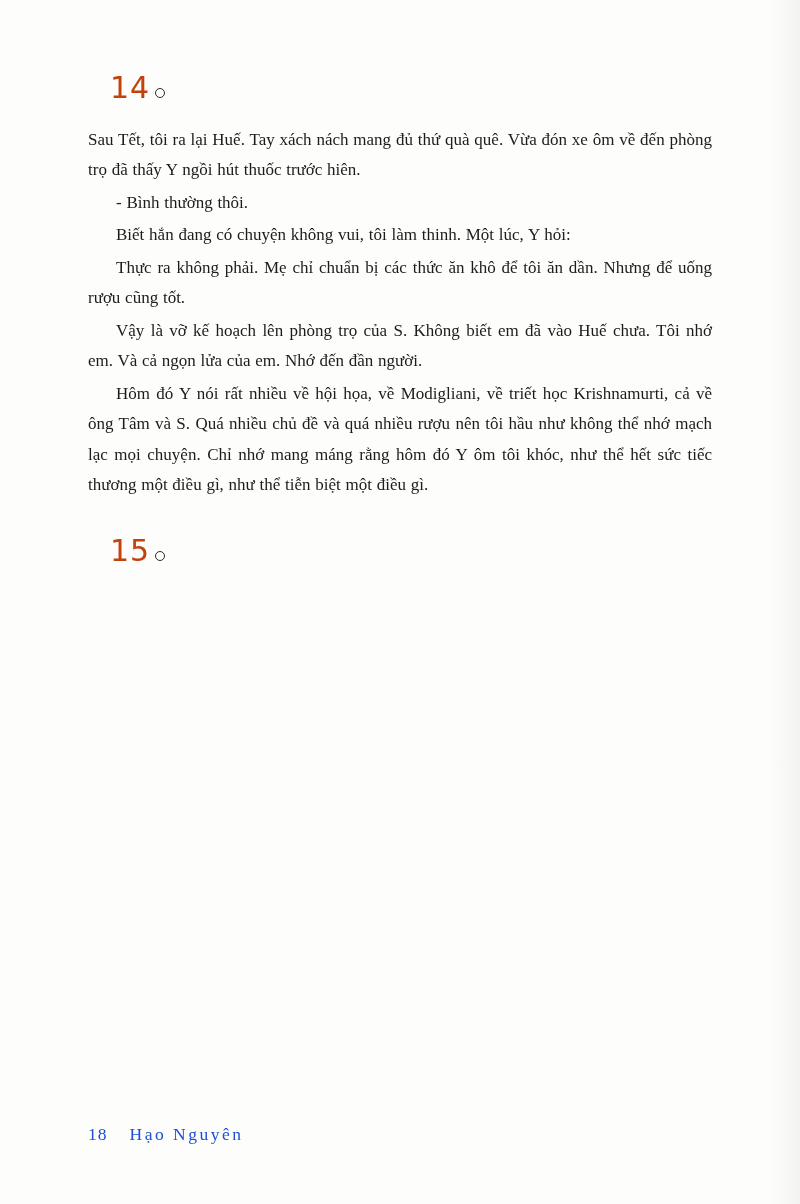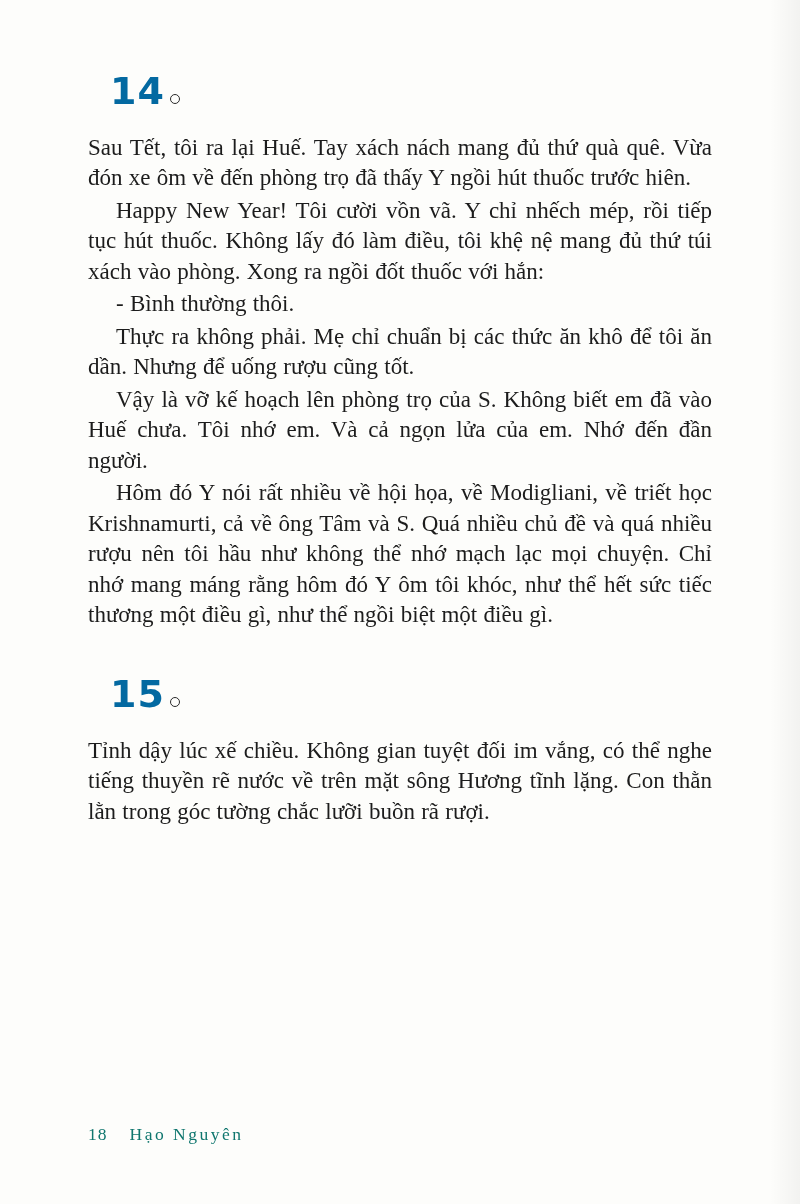--- a/index.html
+++ b/index.html
@@ -35,10 +35,10 @@
   }
   .section-heading {
     font-family: "DejaVu Sans", sans-serif;
-    font-weight: 700;
-    font-size: 38px;
+    font-weight: 400;
+    font-size: 30px;
     line-height: 1.05;
-    color: #0369a1;
+    color: #c2410c;
     margin: 0 0 21px 22px;
     letter-spacing: 1px;
   }

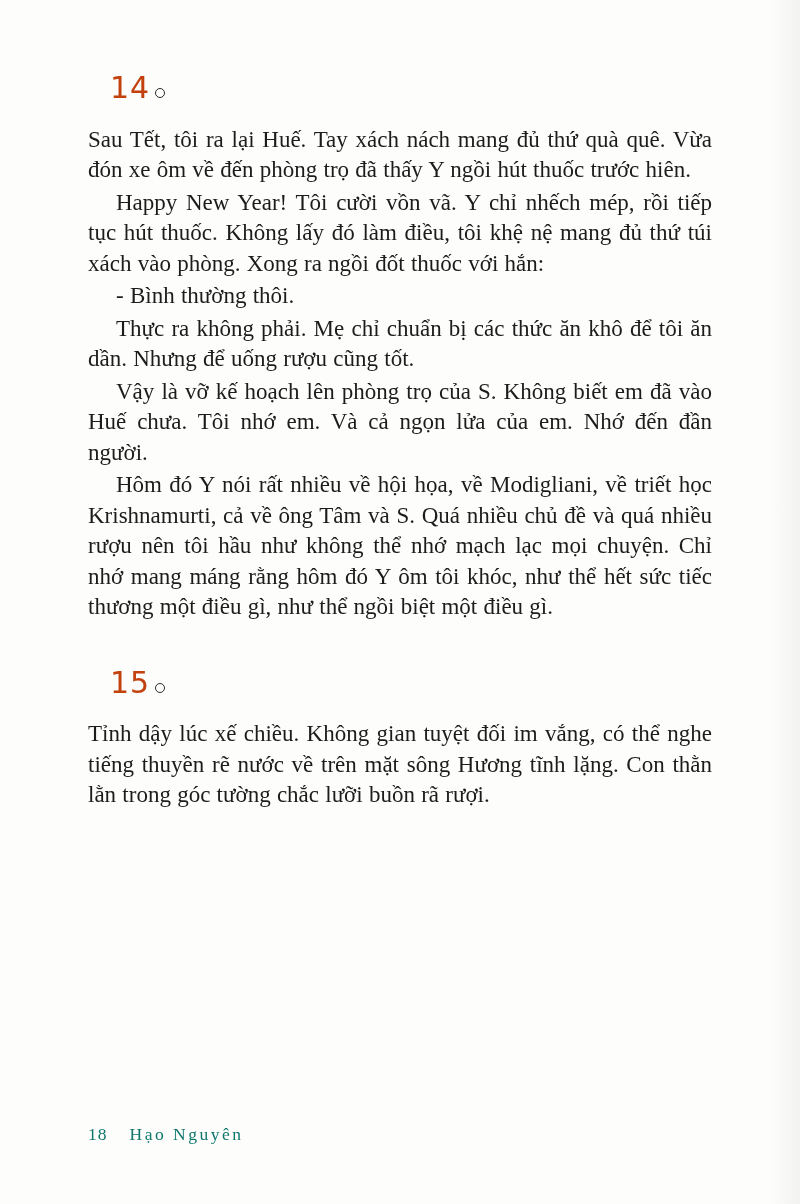--- a/index.html
+++ b/index.html
@@ -56,7 +56,7 @@
   }
   .para {
     font-family: "Liberation Serif", "DejaVu Serif", serif;
-    font-size: 23px;
+    font-size: 17px;
     line-height: 30.5px;
     text-align: justify;
     margin: 0 0 2px 0;

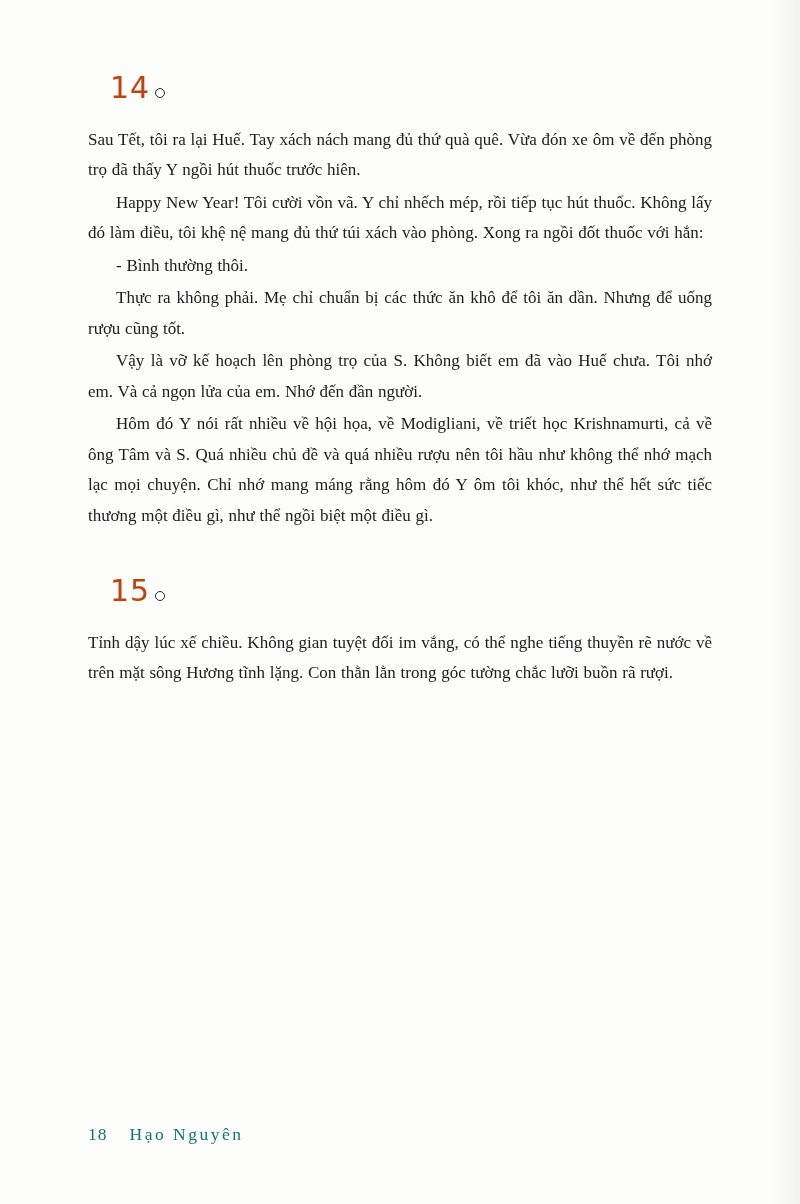--- a/index.html
+++ b/index.html
@@ -87,7 +87,6 @@
   <main class="content">
       <h2 class="section-heading"><span>14</span><span class="section-dot"></span></h2>
       <p class="para">Sau Tết, tôi ra lại Huế. Tay xách nách mang đủ thứ quà quê. Vừa đón xe ôm về đến phòng trọ đã thấy Y ngồi hút thuốc trước hiên.</p>
-      <p class="para indent">Happy New Year! Tôi cười vồn vã. Y chỉ nhếch mép, rồi tiếp tục hút thuốc. Không lấy đó làm điều, tôi khệ nệ mang đủ thứ túi xách vào phòng. Xong ra ngồi đốt thuốc với hắn:</p>
       <p class="para indent">- Bình thường thôi.</p>
       <p class="para indent">Thực ra không phải. Mẹ chỉ chuẩn bị các thức ăn khô để tôi ăn dần. Nhưng để uống rượu cũng tốt.</p>
       <p class="para indent">Vậy là vỡ kế hoạch lên phòng trọ của S. Không biết em đã vào Huế chưa. Tôi nhớ em. Và cả ngọn lửa của em. Nhớ đến đần người.</p>

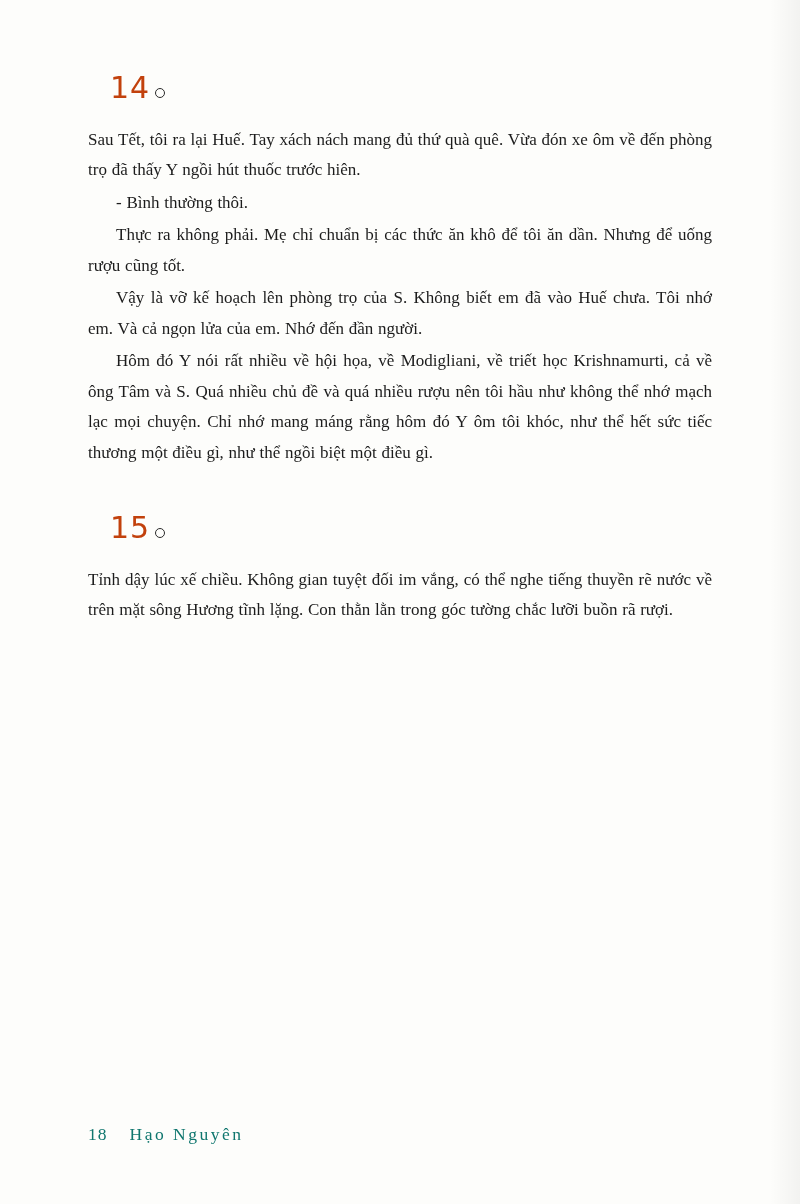--- a/index.html
+++ b/index.html
@@ -88,6 +88,7 @@
       <h2 class="section-heading"><span>14</span><span class="section-dot"></span></h2>
       <p class="para">Sau Tết, tôi ra lại Huế. Tay xách nách mang đủ thứ quà quê. Vừa đón xe ôm về đến phòng trọ đã thấy Y ngồi hút thuốc trước hiên.</p>
       <p class="para indent">- Bình thường thôi.</p>
+      <p class="para indent">Biết hắn đang có chuyện không vui, tôi làm thinh. Một lúc, Y hỏi:</p>
       <p class="para indent">Thực ra không phải. Mẹ chỉ chuẩn bị các thức ăn khô để tôi ăn dần. Nhưng để uống rượu cũng tốt.</p>
       <p class="para indent">Vậy là vỡ kế hoạch lên phòng trọ của S. Không biết em đã vào Huế chưa. Tôi nhớ em. Và cả ngọn lửa của em. Nhớ đến đần người.</p>
       <p class="para indent">Hôm đó Y nói rất nhiều về hội họa, về Modigliani, về triết học Krishnamurti, cả về ông Tâm và S. Quá nhiều chủ đề và quá nhiều rượu nên tôi hầu như không thể nhớ mạch lạc mọi chuyện. Chỉ nhớ mang máng rằng hôm đó Y ôm tôi khóc, như thể hết sức tiếc thương một điều gì, như thể ngồi biệt một điều gì.</p>

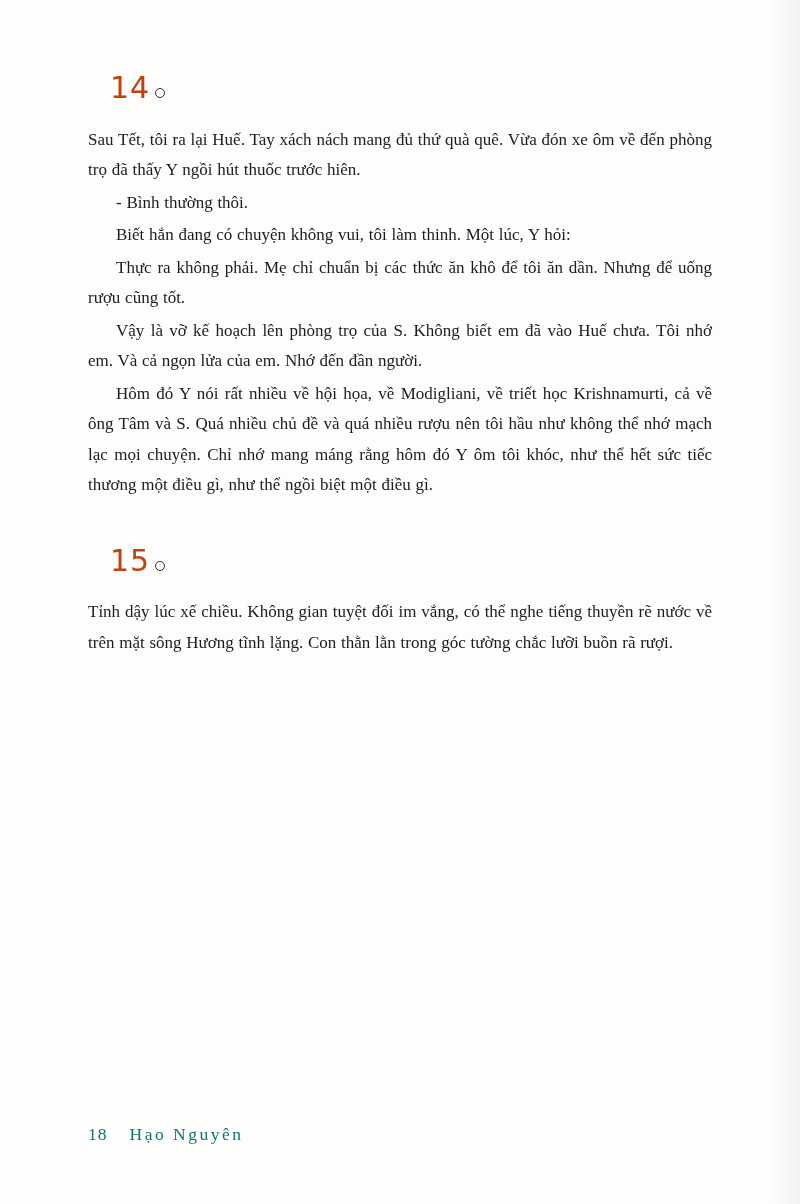--- a/index.html
+++ b/index.html
@@ -91,7 +91,7 @@
       <p class="para indent">Biết hắn đang có chuyện không vui, tôi làm thinh. Một lúc, Y hỏi:</p>
       <p class="para indent">Thực ra không phải. Mẹ chỉ chuẩn bị các thức ăn khô để tôi ăn dần. Nhưng để uống rượu cũng tốt.</p>
       <p class="para indent">Vậy là vỡ kế hoạch lên phòng trọ của S. Không biết em đã vào Huế chưa. Tôi nhớ em. Và cả ngọn lửa của em. Nhớ đến đần người.</p>
-      <p class="para indent">Hôm đó Y nói rất nhiều về hội họa, về Modigliani, về triết học Krishnamurti, cả về ông Tâm và S. Quá nhiều chủ đề và quá nhiều rượu nên tôi hầu như không thể nhớ mạch lạc mọi chuyện. Chỉ nhớ mang máng rằng hôm đó Y ôm tôi khóc, như thể hết sức tiếc thương một điều gì, như thể ngồi biệt một điều gì.</p>
+      <p class="para indent">Hôm đó Y nói rất nhiều về hội họa, về Modigliani, về triết học Krishnamurti, cả về ông Tâm và S. Quá nhiều chủ đề và quá nhiều rượu nên tôi hầu như không thể nhớ mạch lạc mọi chuyện. Chỉ nhớ mang máng rằng hôm đó Y ôm tôi khóc, như thể hết sức tiếc thương một điều gì, như thể tiễn biệt một điều gì.</p>
       <h2 class="section-heading later"><span>15</span><span class="section-dot"></span></h2>
       <p class="para">Tỉnh dậy lúc xế chiều. Không gian tuyệt đối im vắng, có thể nghe tiếng thuyền rẽ nước về trên mặt sông Hương tĩnh lặng. Con thằn lằn trong góc tường chắc lưỡi buồn rã rượi.</p>
     </main>

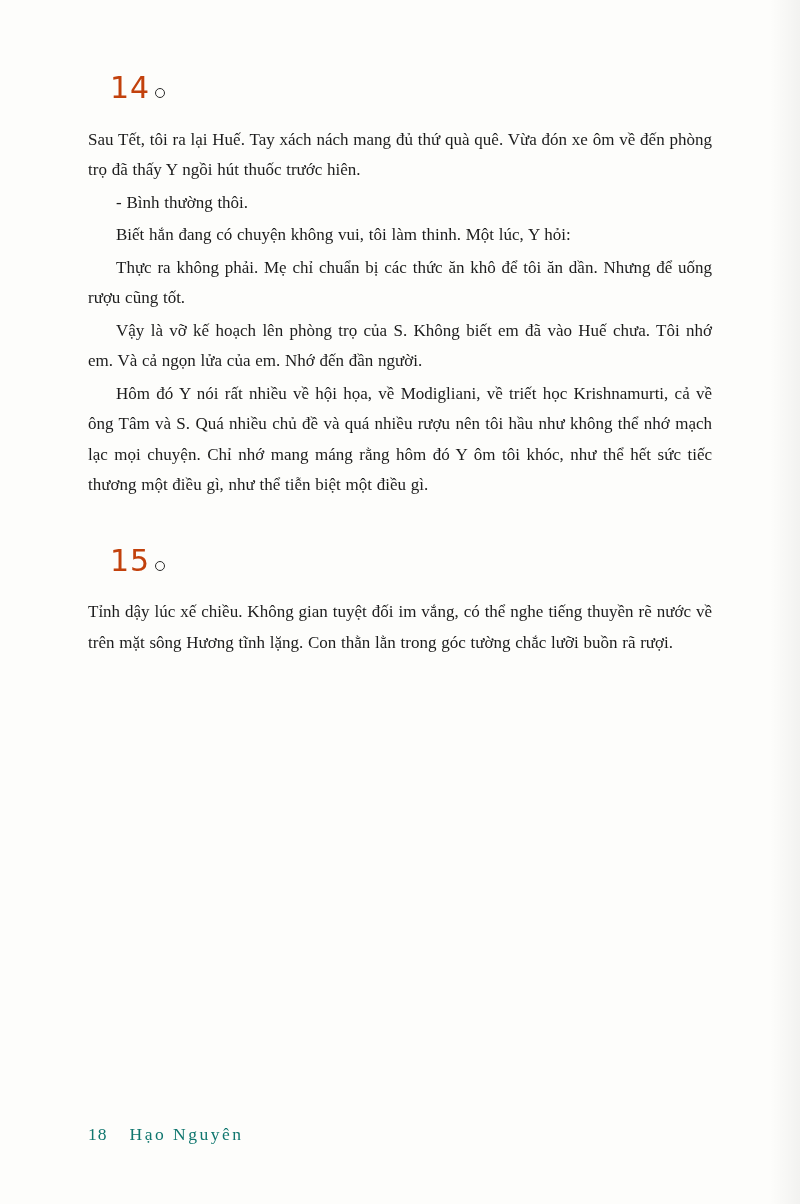--- a/index.html
+++ b/index.html
@@ -43,7 +43,7 @@
     letter-spacing: 1px;
   }
   .section-heading.later {
-    margin-top: 44px;
+    margin-top: 34px;
   }
   .section-dot {
     display: inline-block;

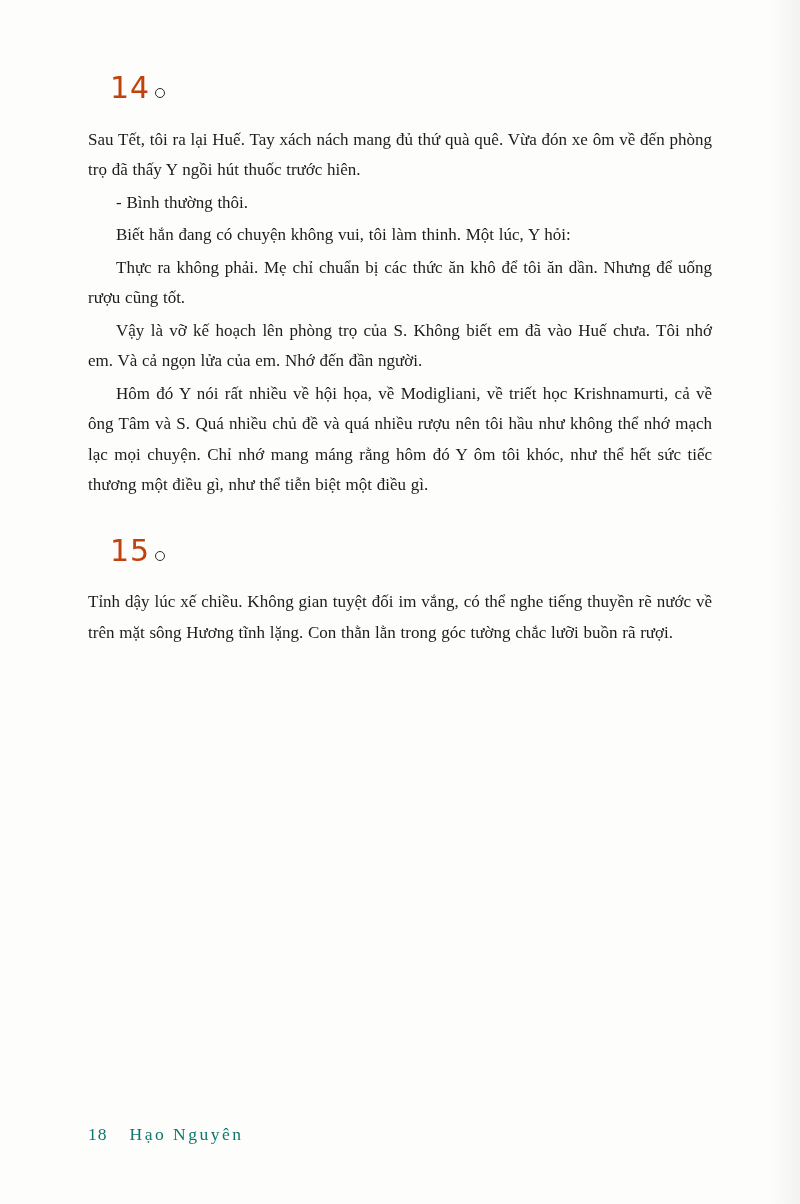--- a/index.html
+++ b/index.html
@@ -93,7 +93,6 @@
       <p class="para indent">Vậy là vỡ kế hoạch lên phòng trọ của S. Không biết em đã vào Huế chưa. Tôi nhớ em. Và cả ngọn lửa của em. Nhớ đến đần người.</p>
       <p class="para indent">Hôm đó Y nói rất nhiều về hội họa, về Modigliani, về triết học Krishnamurti, cả về ông Tâm và S. Quá nhiều chủ đề và quá nhiều rượu nên tôi hầu như không thể nhớ mạch lạc mọi chuyện. Chỉ nhớ mang máng rằng hôm đó Y ôm tôi khóc, như thể hết sức tiếc thương một điều gì, như thể tiễn biệt một điều gì.</p>
       <h2 class="section-heading later"><span>15</span><span class="section-dot"></span></h2>
-      <p class="para">Tỉnh dậy lúc xế chiều. Không gian tuyệt đối im vắng, có thể nghe tiếng thuyền rẽ nước về trên mặt sông Hương tĩnh lặng. Con thằn lằn trong góc tường chắc lưỡi buồn rã rượi.</p>
     </main>
   <footer class="footer">
     <span class="page-num">18</span><span>Hạo Nguyên</span>

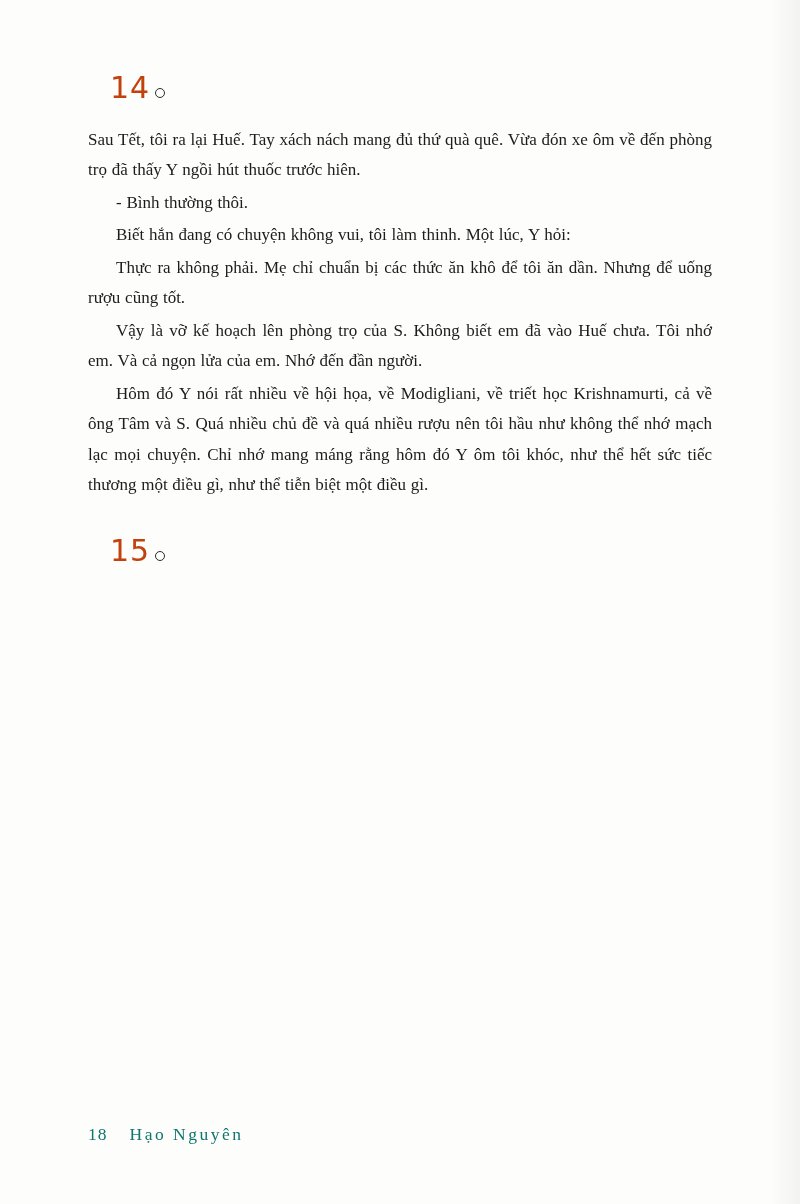--- a/index.html
+++ b/index.html
@@ -71,7 +71,7 @@
     top: 1124px;
     font-family: "Liberation Serif", "DejaVu Serif", serif;
     font-size: 17.5px;
-    color: #0f766e;
+    color: #1d4ed8;
     letter-spacing: 2.5px;
     text-align: center;
   }

